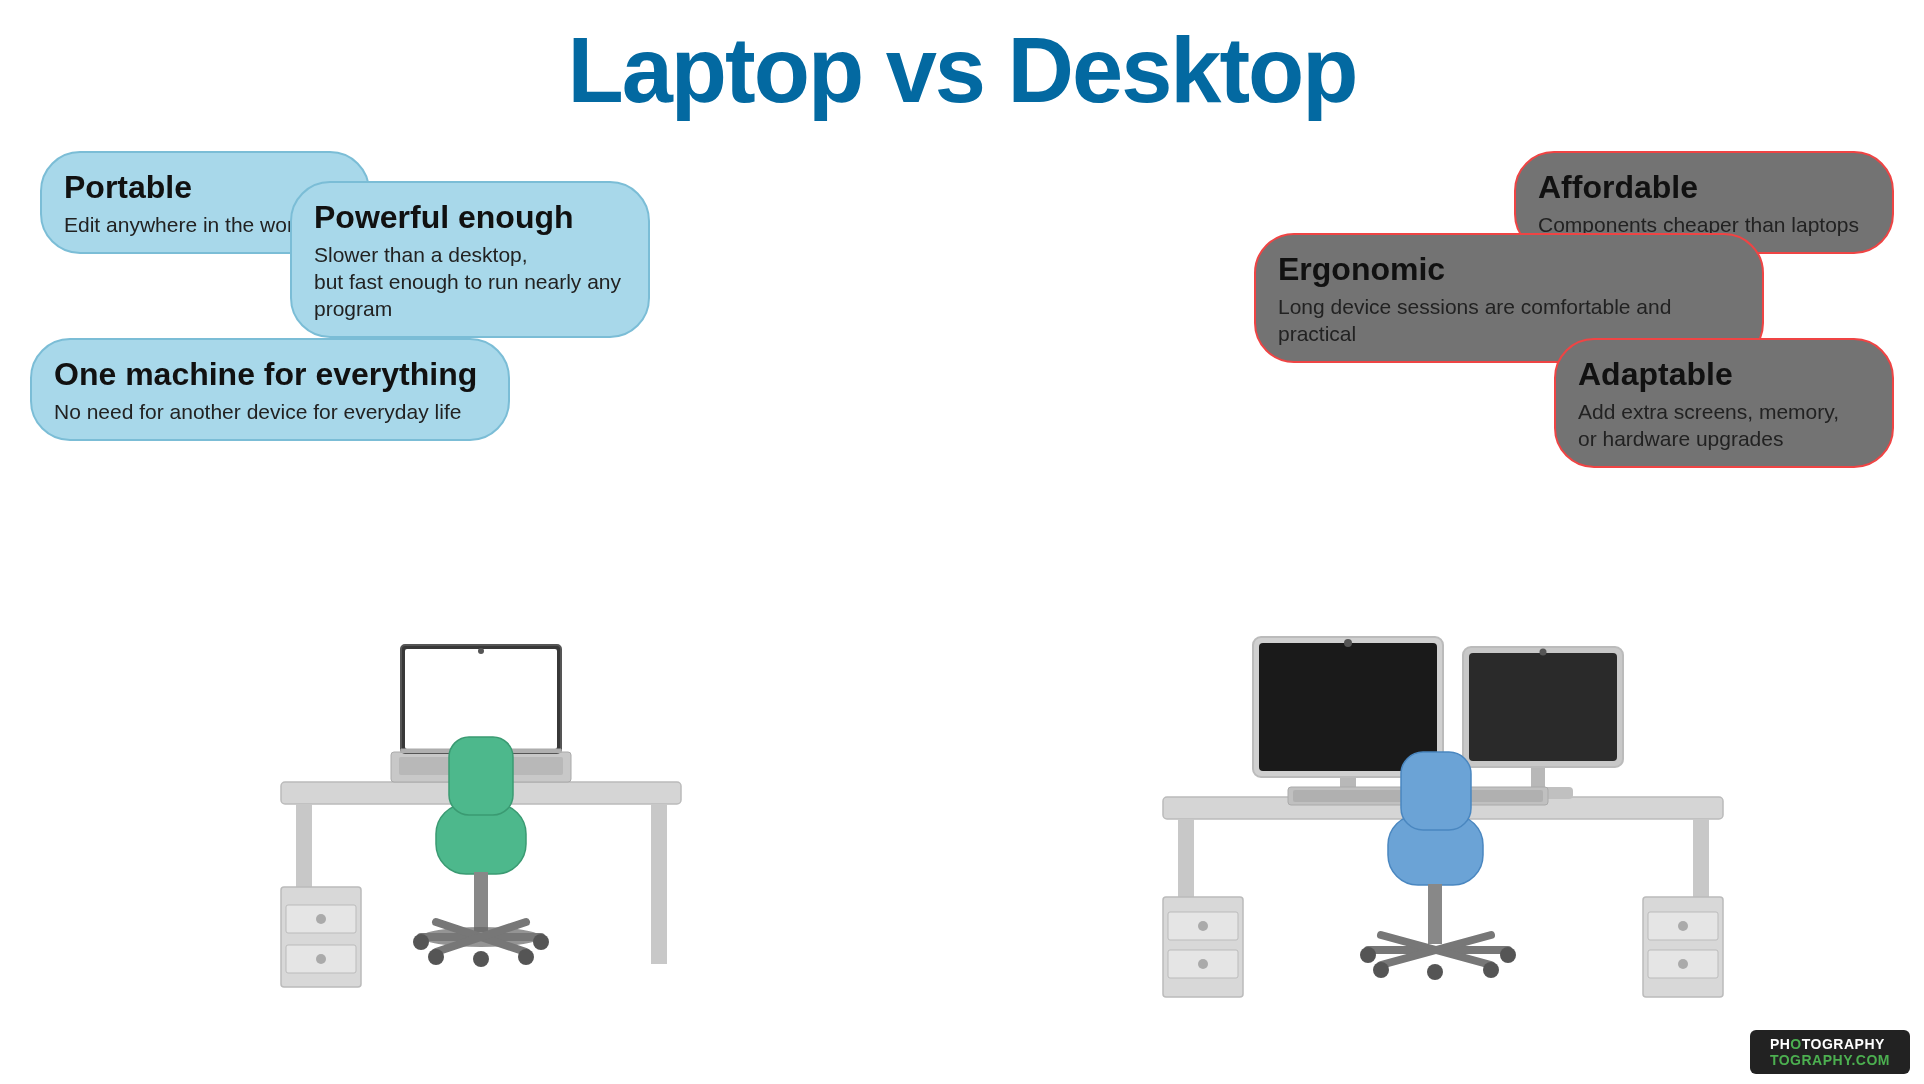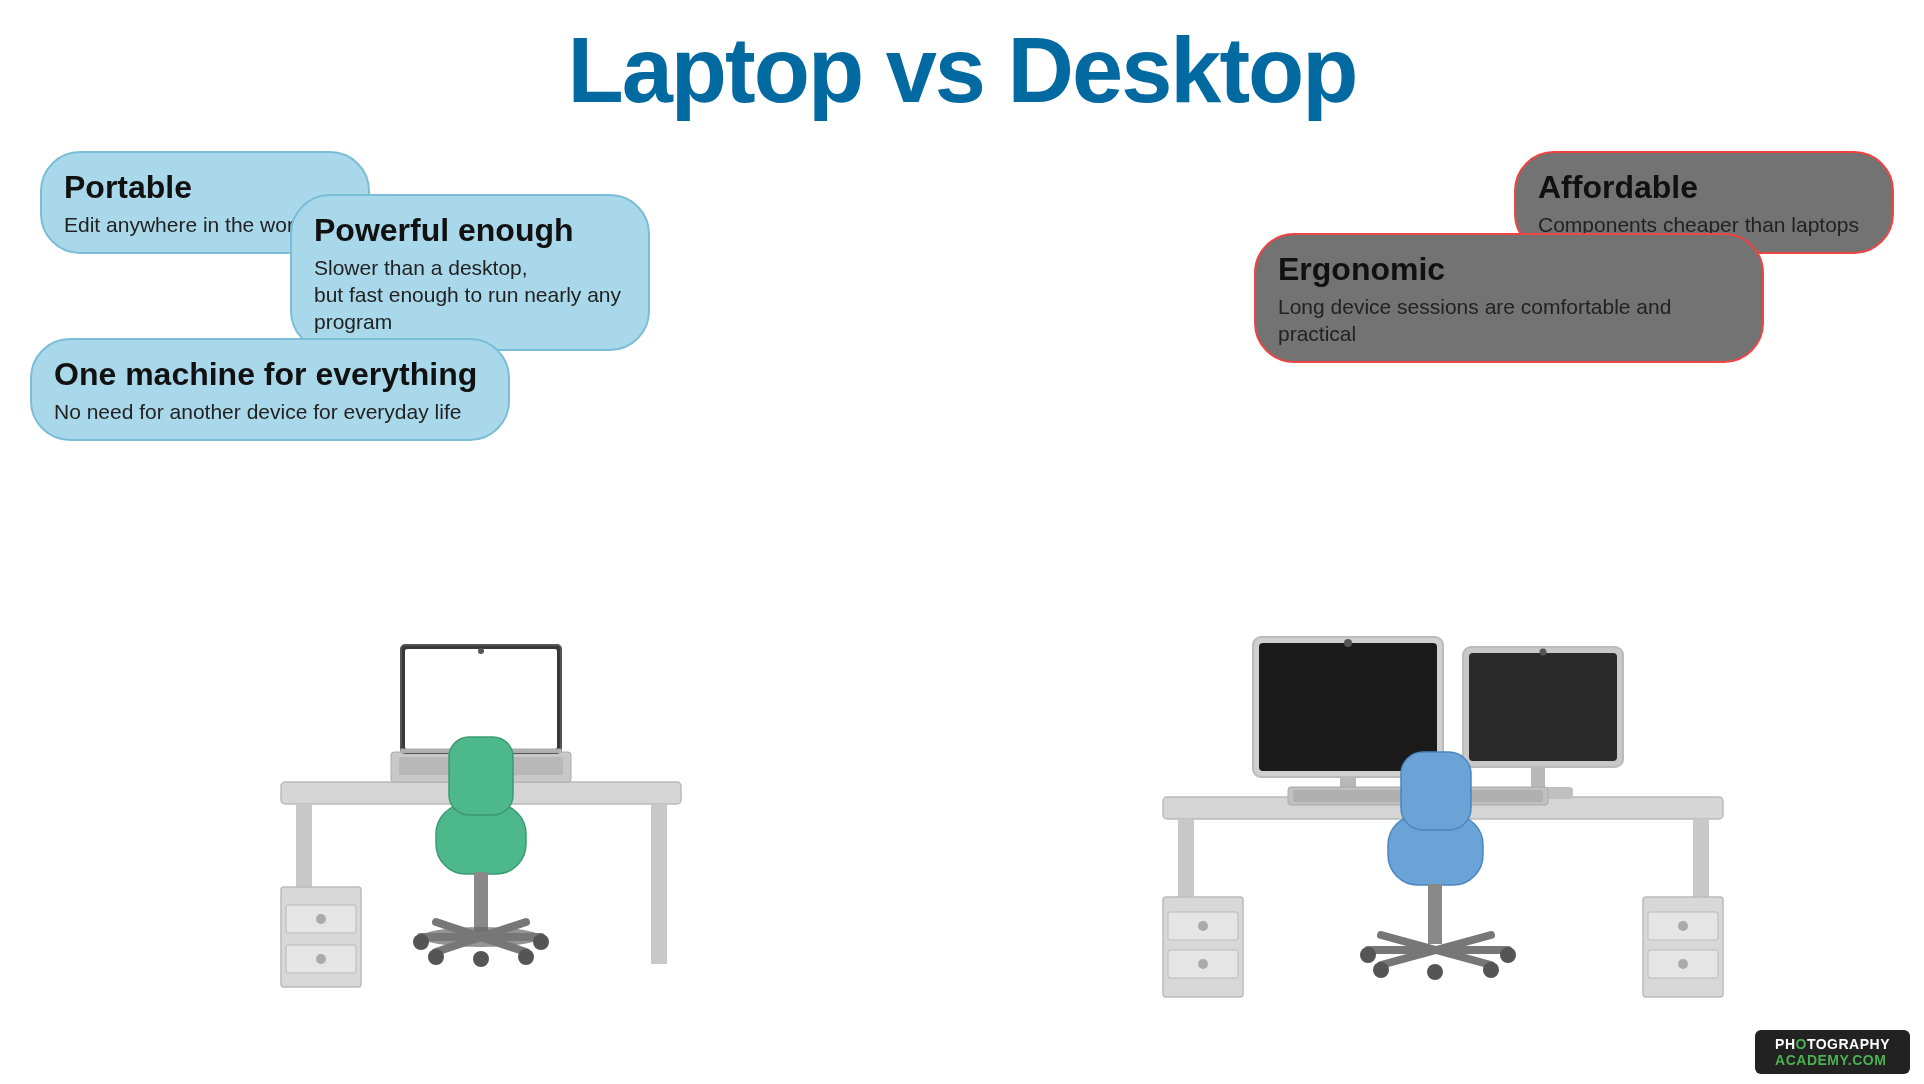--- a/index.html
+++ b/index.html
@@ -85,7 +85,6 @@
       top: 58px;
       left: 290px;
       width: 360px;
-      margin-top: 13px;
     }
 
     .bubble-one-machine {

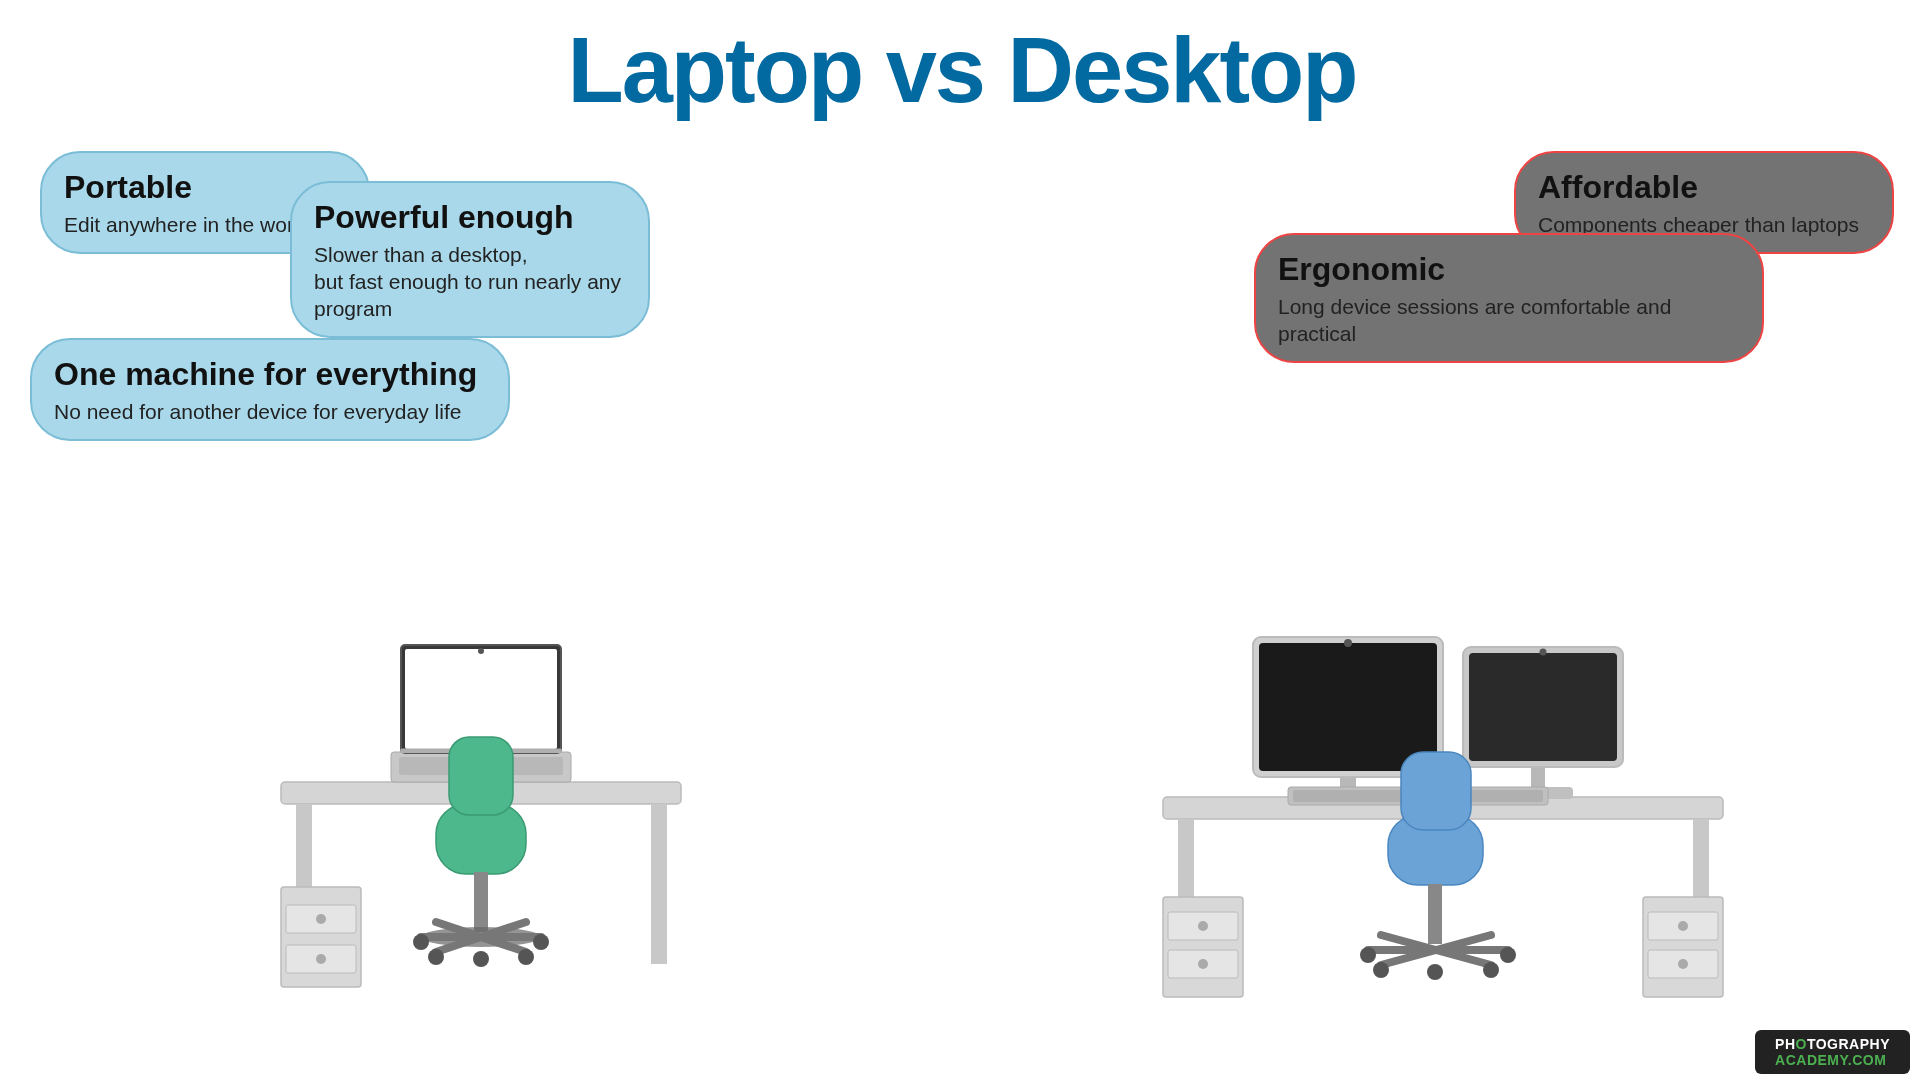--- a/index.html
+++ b/index.html
@@ -231,6 +231,11 @@
       <span class="bubble-sub">Long device sessions are comfortable and practical</span>
     </div>
 
+    <div class="bubble bubble-green bubble-adaptable">
+      <span class="bubble-title">Adaptable</span>
+      <span class="bubble-sub" style="white-space:pre-line;">Add extra screens, memory,
+or hardware upgrades</span>
+    </div>
 
     <svg class="desk-scene-right" viewBox="0 0 620 480" xmlns="http://www.w3.org/2000/svg">
 

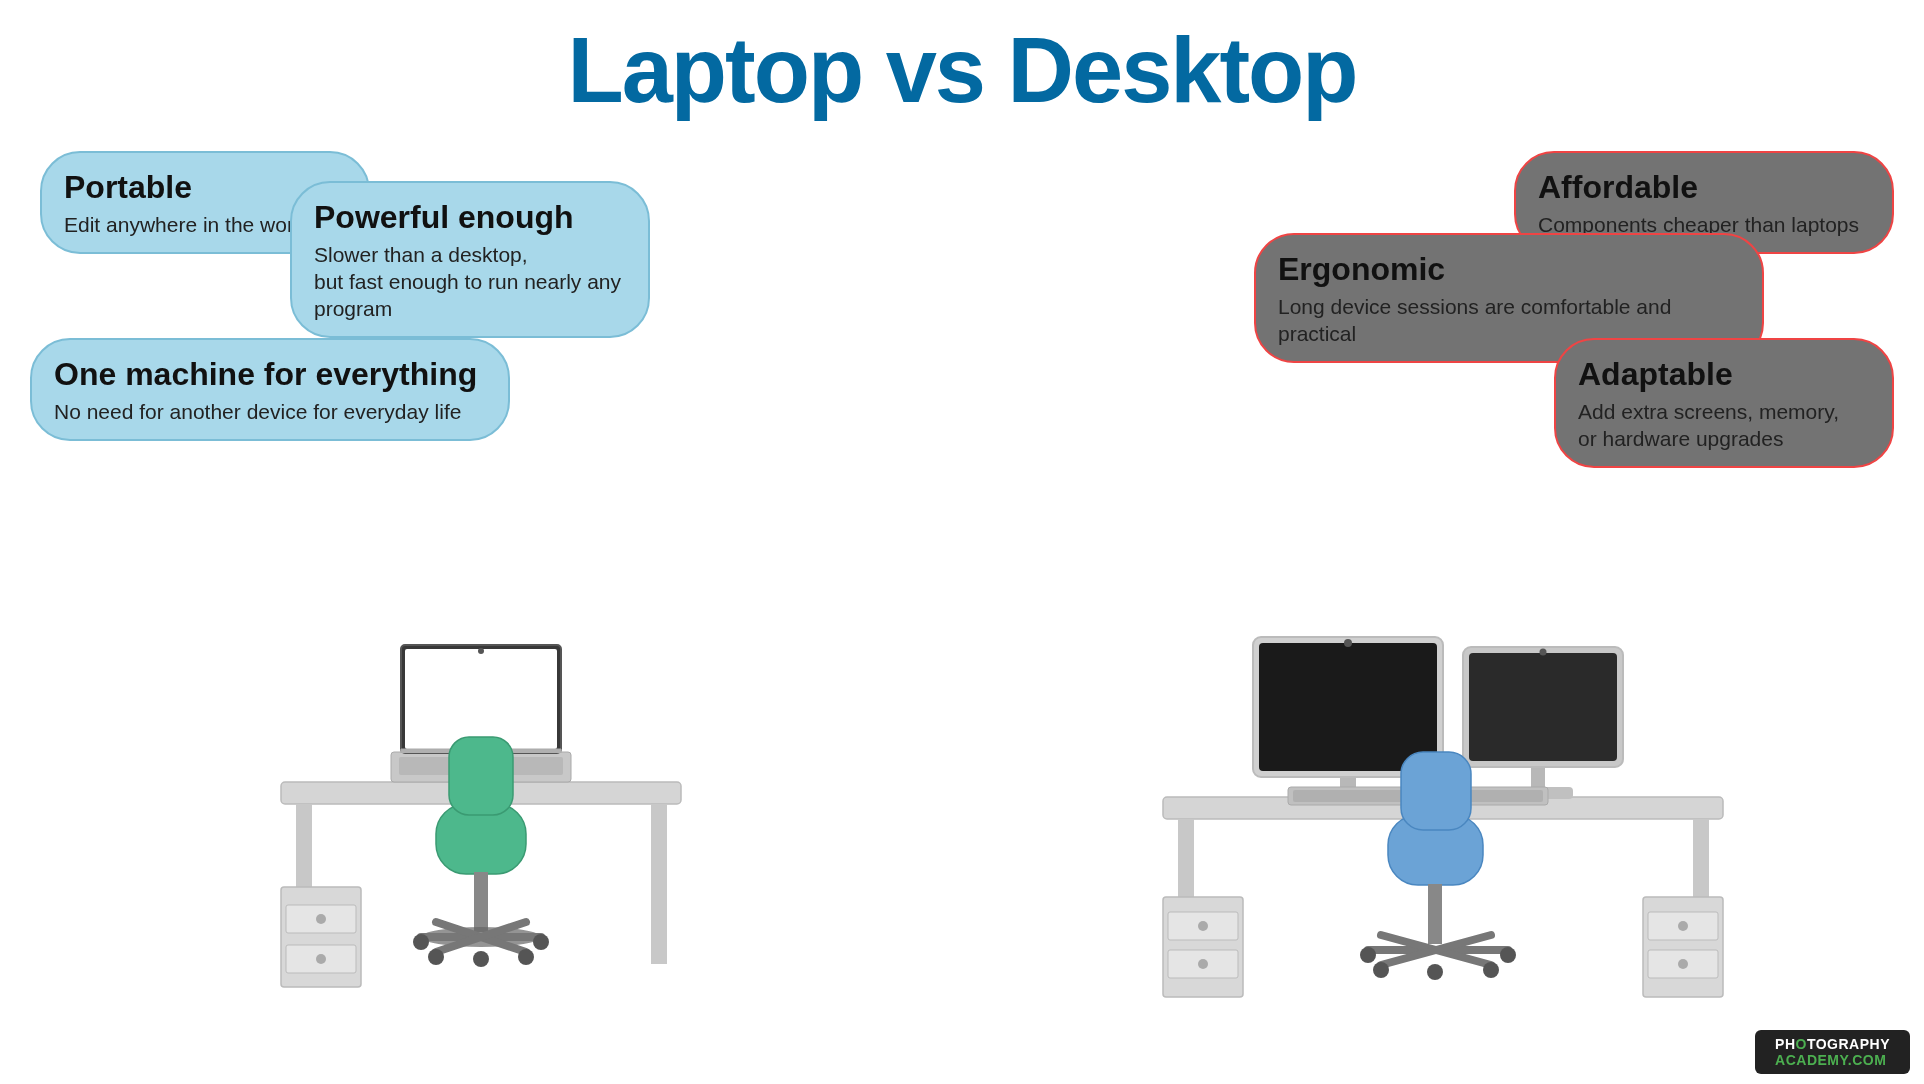--- a/index.html
+++ b/index.html
@@ -298,7 +298,7 @@
 </div>
 
 <div class="watermark">
-  PH<span class="accent">O</span>TOGRAPHY<br><span class="accent">ACADEMY.COM</span>
+  PH<span class="accent">O</span>TOGRAPHY<br><span class="accent">TOGRAPHY.COM</span>
 </div>
 
 </body></html>

